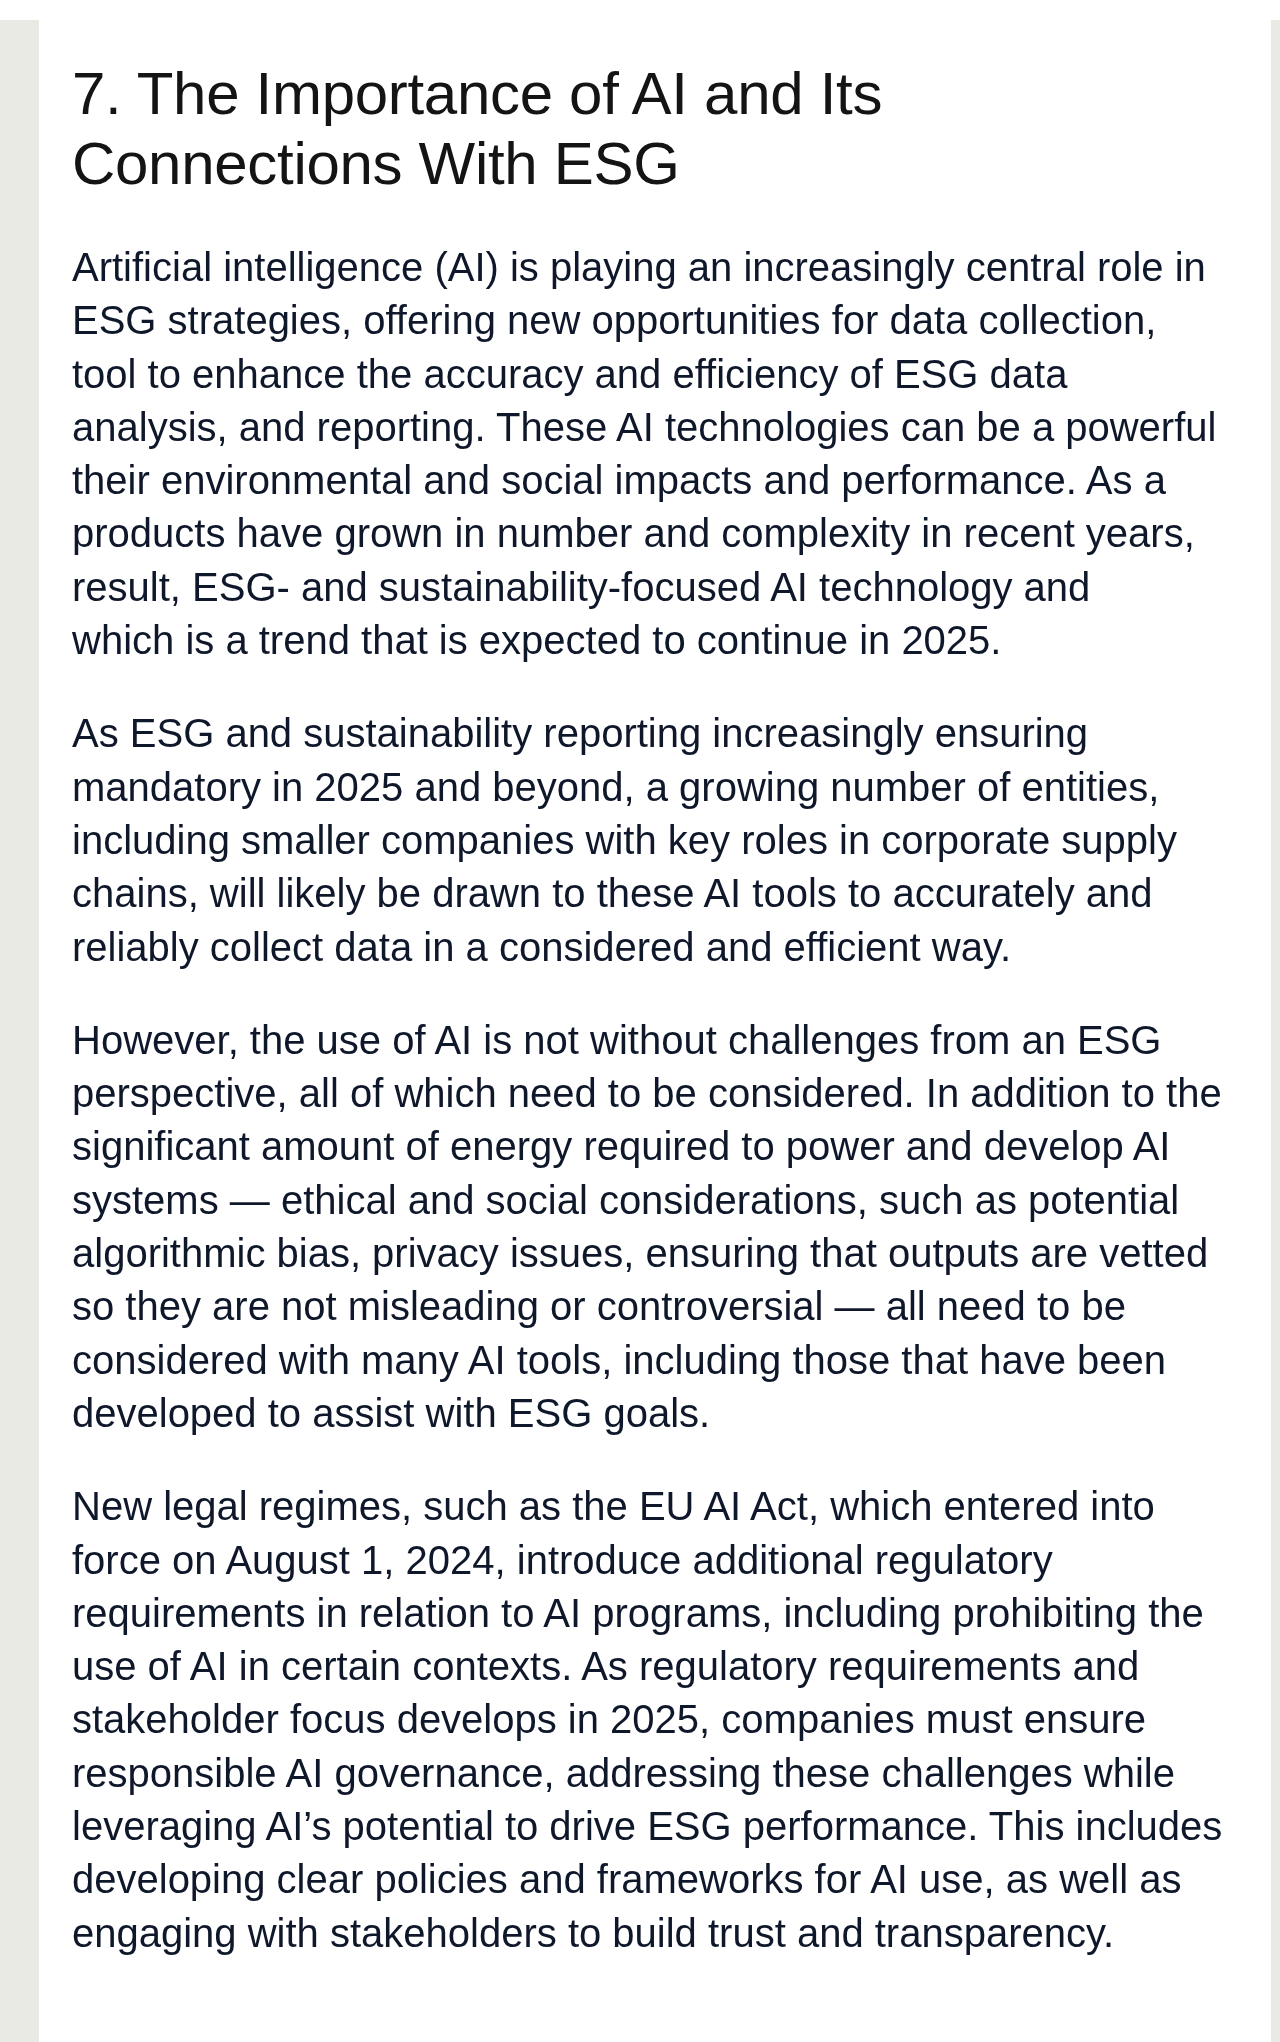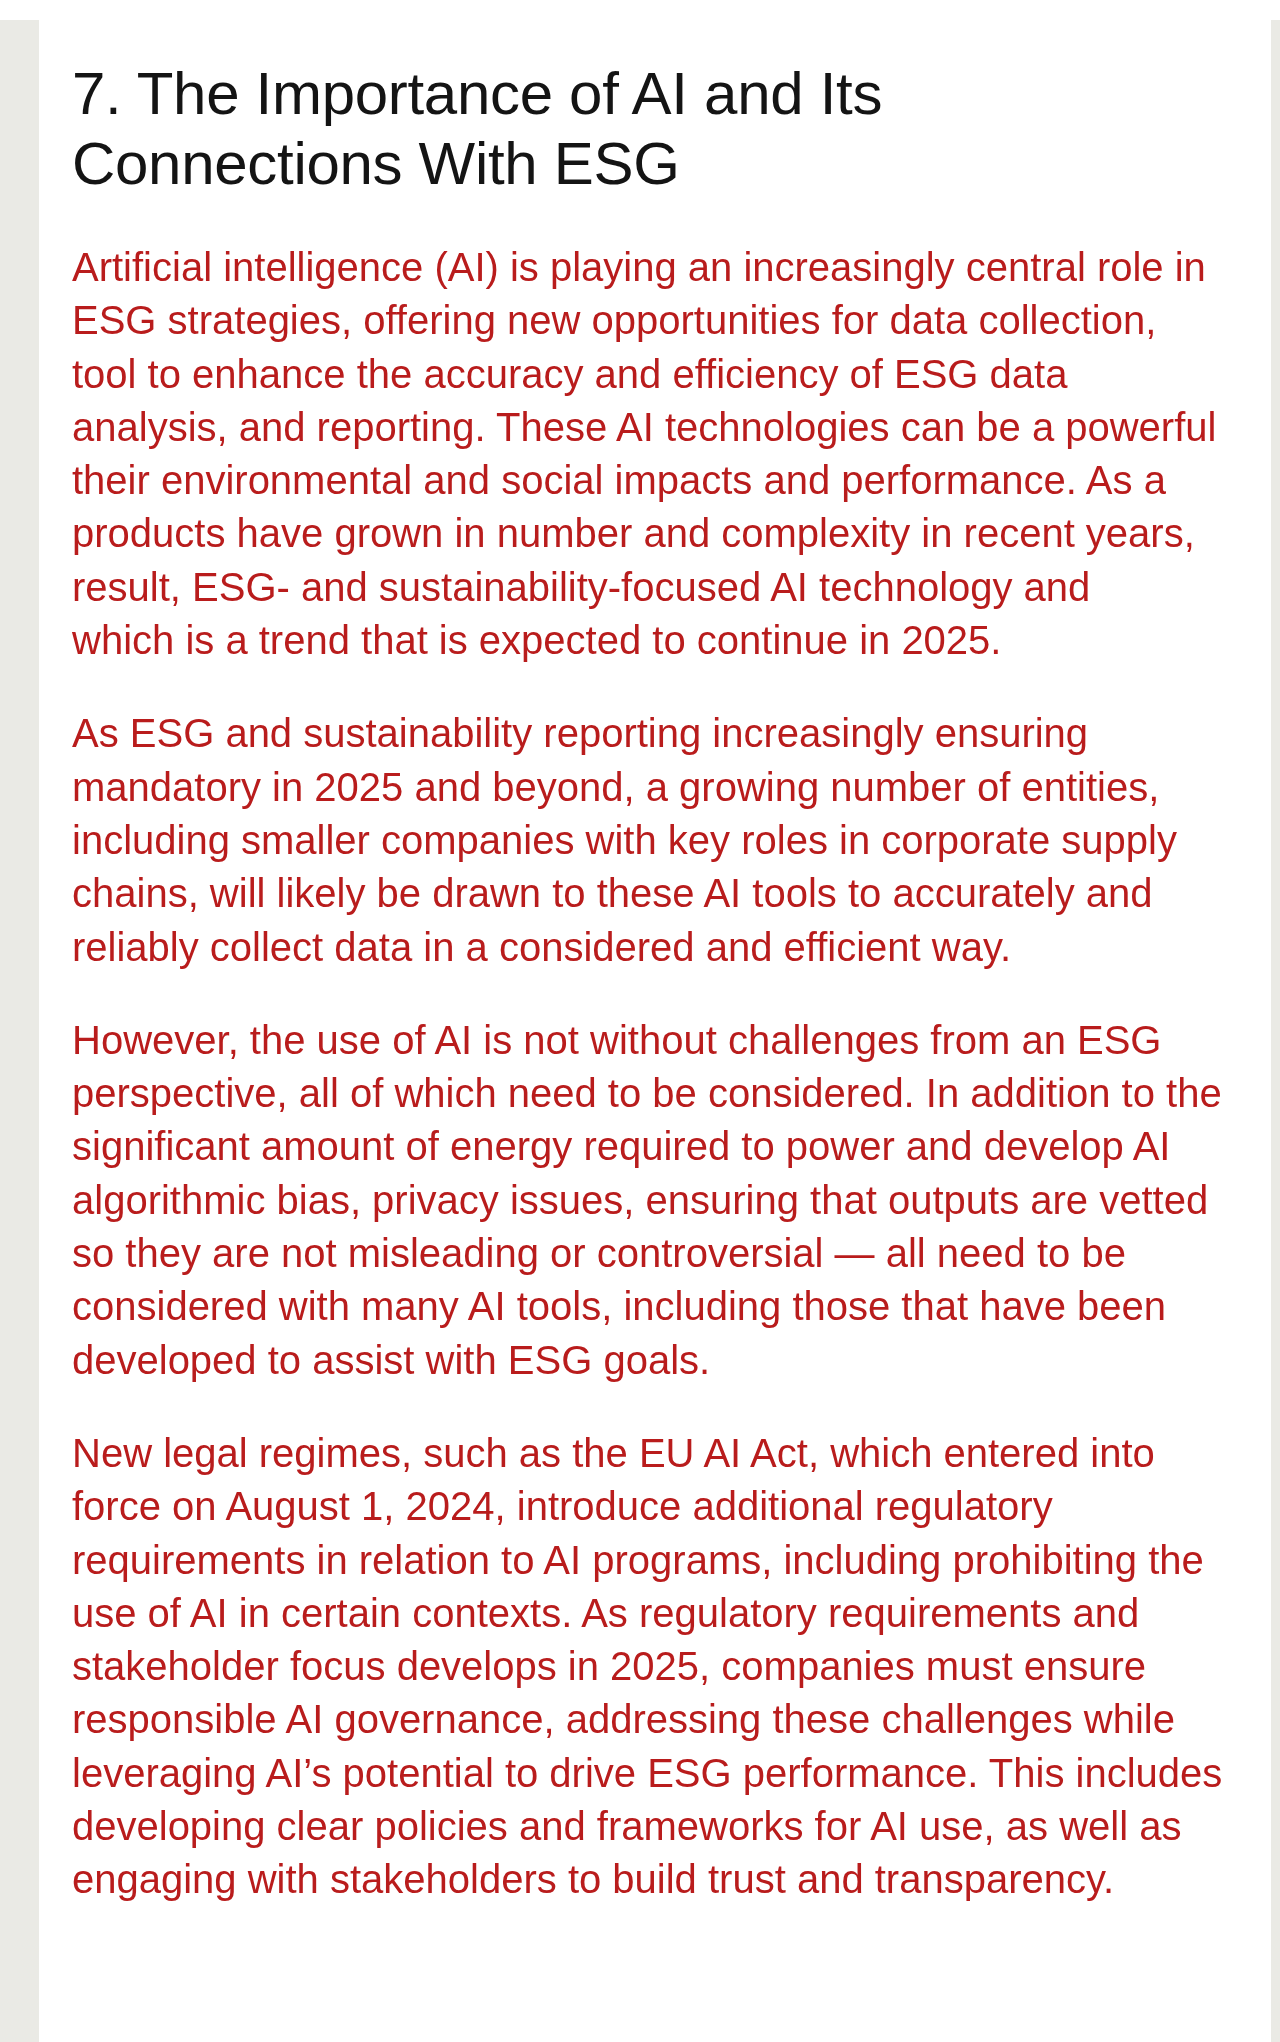--- a/index.html
+++ b/index.html
@@ -49,7 +49,7 @@
     line-height: 53.3px;
     font-weight: 400;
     letter-spacing: 0;
-    color: #b91c1c;
+    color: #0f172a;
   }
   .hline, .bline {
     display: block;

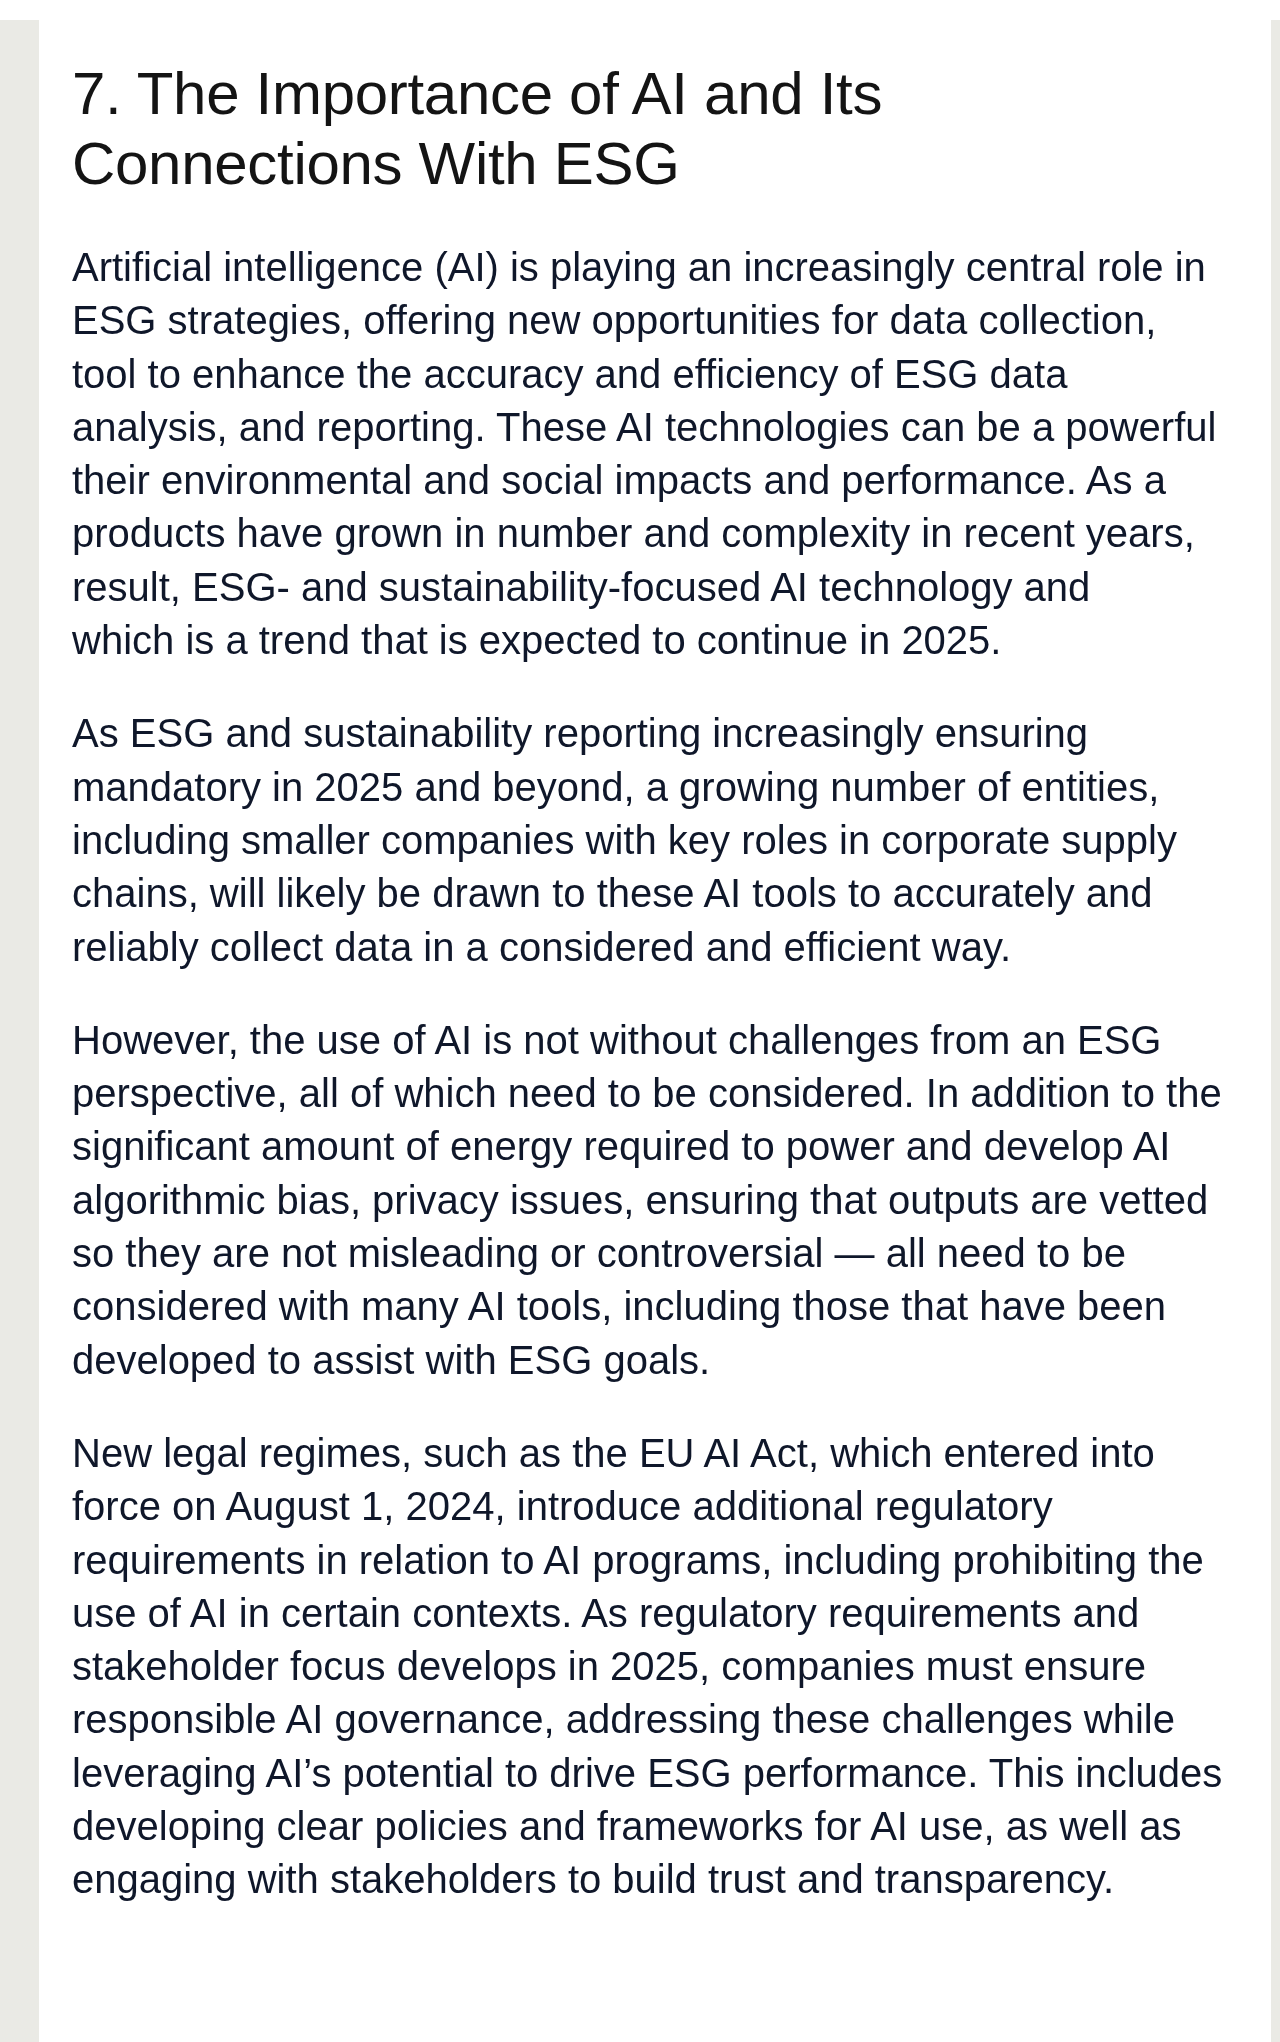--- a/index.html
+++ b/index.html
@@ -90,6 +90,7 @@
       <span class="bline">However, the use of AI is not without challenges from an ESG</span>
       <span class="bline">perspective, all of which need to be considered. In addition to the</span>
       <span class="bline">significant amount of energy required to power and develop AI</span>
+      <span class="bline">systems — ethical and social considerations, such as potential</span>
       <span class="bline">algorithmic bias, privacy issues, ensuring that outputs are vetted</span>
       <span class="bline">so they are not misleading or controversial — all need to be</span>
       <span class="bline">considered with many AI tools, including those that have been</span>

